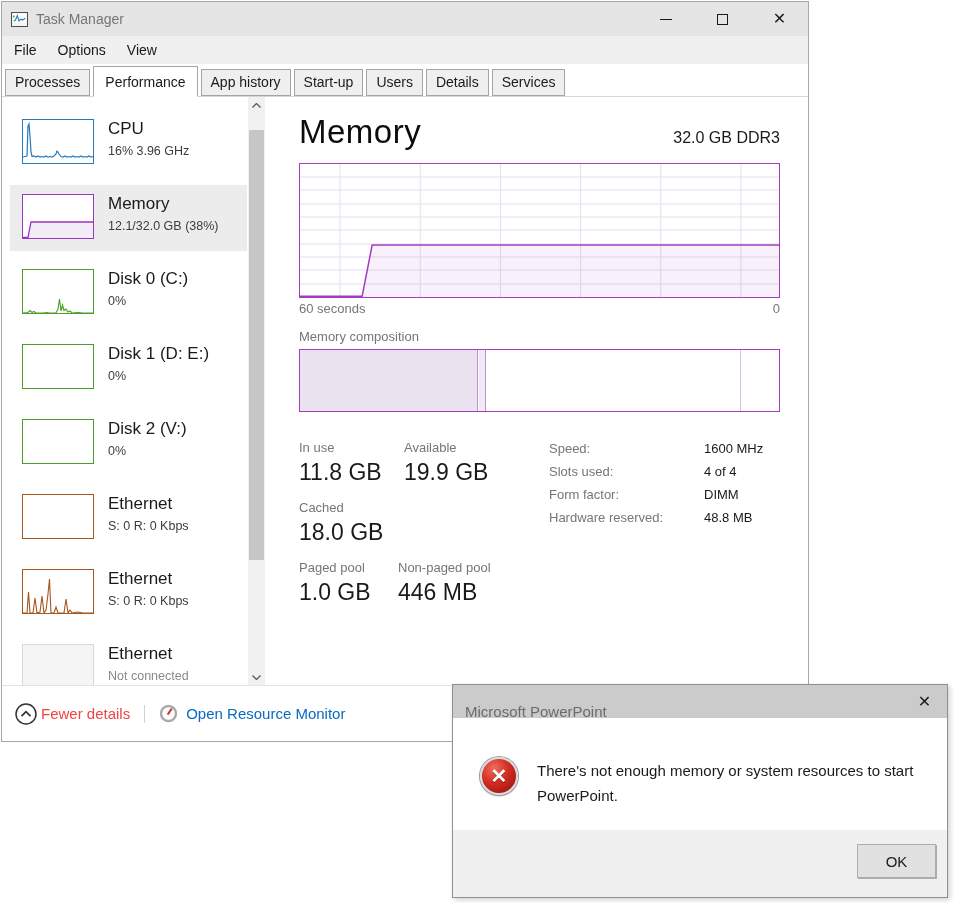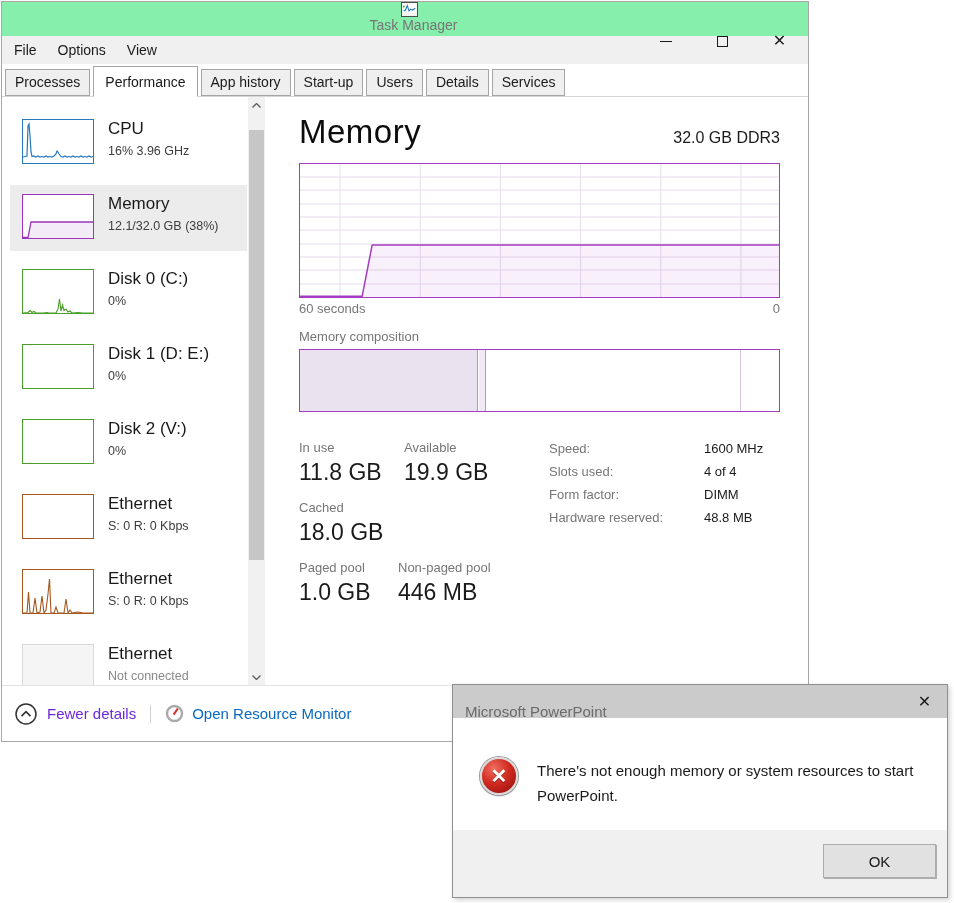--- a/index.html
+++ b/index.html
@@ -8,7 +8,7 @@
 
   
   .tm-window { position:absolute; left:1px; top:1px; width:808px; height:741px; background:#fff; border:1px solid #a7a7a7; }
-  .tm-titlebar { height:34px; background:#86efac; display:flex; align-items:center; padding-left:9px;flex-direction:column; }
+  .tm-titlebar { height:34px; background:#e5e5e5; display:flex; align-items:center; padding-left:9px; }
   .tm-appicon { width:17px; height:15px; background:#f5f5f5; border:1px solid #4d4d4d; position:relative; flex:none; }
   .tm-appicon svg { position:absolute; inset:0; }
   .tm-title { color:#767676; font-size:14px; margin-left:8px; }

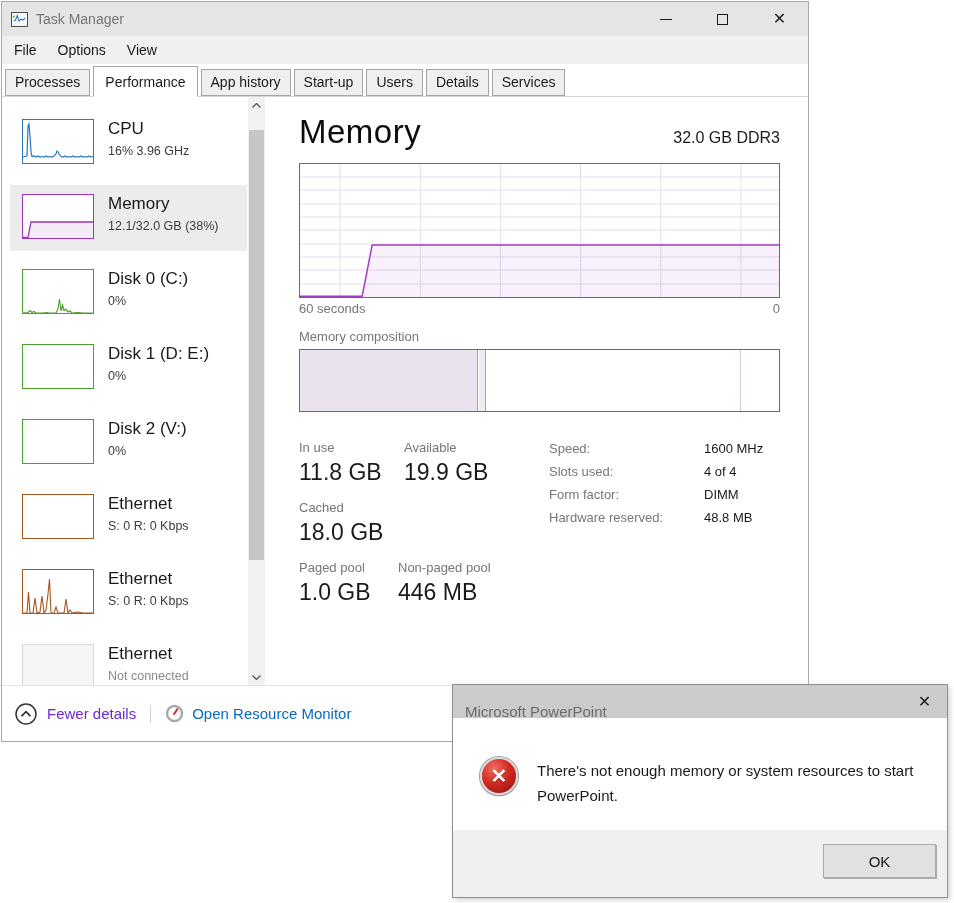--- a/index.html
+++ b/index.html
@@ -74,7 +74,7 @@
 
   
   .tm-footer { position:absolute; left:0; right:0; bottom:0; height:56px; border-top:1px solid #e3e3e3; background:#fff; display:flex; align-items:center; padding-left:13px; }
-  .fewer { display:flex; align-items:center; gap:10px; font-size:15px; color:#6d28d9; }
+  .fewer { display:flex; align-items:center; gap:4px; font-size:15px; color:#ef4444; }
   .vdiv { width:1px; height:18px; background:#d0d0d0; margin:0 14px; }
   .resmon { display:flex; align-items:center; gap:8px; font-size:15px; color:#0969c3; }
 

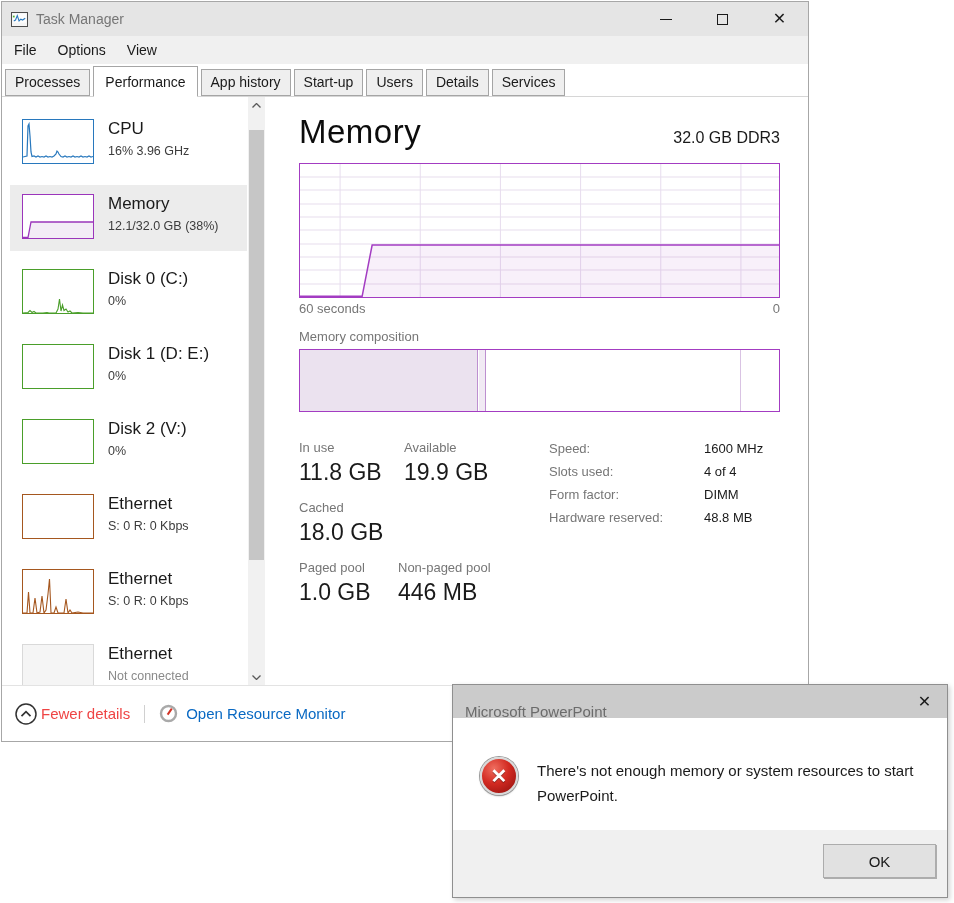--- a/index.html
+++ b/index.html
@@ -90,7 +90,7 @@
   .err-x { position:absolute; inset:0; display:flex; align-items:center; justify-content:center; color:#fff; font-size:20px; font-weight:bold; text-shadow:0 1px 1px rgba(0,0,0,0.4); }
   .dlg-msg { margin-left:19px; margin-top:1px; font-size:15px; line-height:25px; color:#1a1a1a; max-width:405px; }
   .dlg-footer { position:absolute; left:0; right:0; bottom:0; height:67px; background:#f0f0f0; }
-  .ok-btn { position:absolute; right:11px; top:14px; width:113px; height:34px; background:#e1e1e1; border:1px solid #acacac; box-shadow:1px 1px 0 rgba(0,0,0,0.28); font-size:15px; color:#1a1a1a; font-family:"Liberation Sans", sans-serif; display:flex; align-items:center; justify-content:center; }
+  .ok-btn { position:absolute; right:11px; top:14px; width:79px; height:34px; background:#e1e1e1; border:1px solid #acacac; box-shadow:1px 1px 0 rgba(0,0,0,0.28); font-size:15px; color:#1a1a1a; font-family:"Liberation Sans", sans-serif; display:flex; align-items:center; justify-content:center; }
 </style>
 </head>
 <body>

